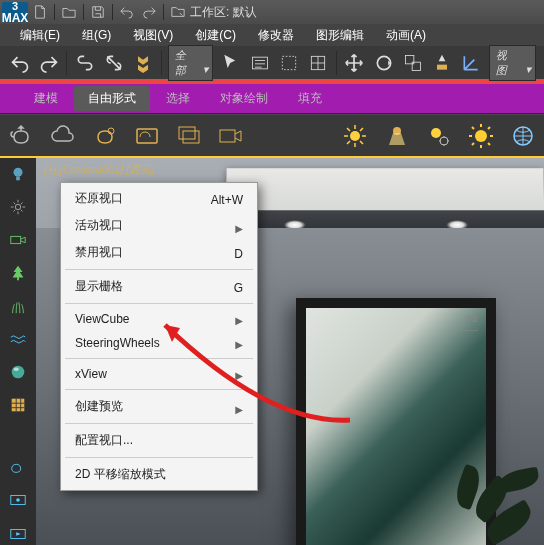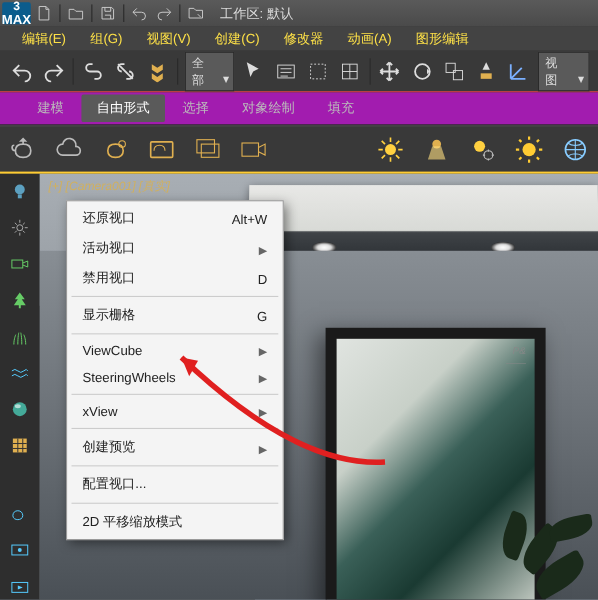--- a/index.html
+++ b/index.html
@@ -11,7 +11,7 @@
 .tb-btn { width:20px; height:18px; display:flex; align-items:center; justify-content:center; color:#ccc; cursor:pointer; }
 .tb-btn svg { width:14px; height:14px; }
 .tb-sep { width:1px; height:16px; background:#2a2a2a; margin:0 2px; }
-.workspace { color:#ddd; margin-left:10px; font-size:12px; }
+.workspace { color:#ddd; margin-left:0; font-size:12px; }
 
 .menubar { height:22px; background:#434343; display:flex; align-items:center; padding:0 10px; gap:2px; }
 .menu-item { color:#fde047; padding:2px 10px; cursor:pointer; }

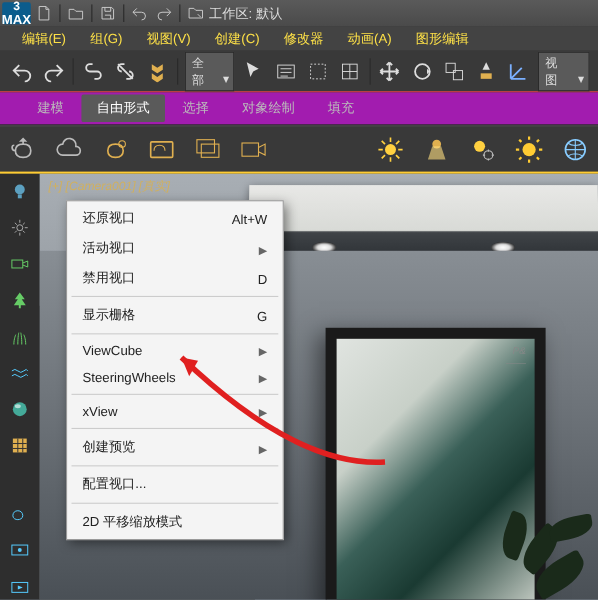--- a/index.html
+++ b/index.html
@@ -14,7 +14,7 @@
 .workspace { color:#ddd; margin-left:0; font-size:12px; }
 
 .menubar { height:22px; background:#434343; display:flex; align-items:center; padding:0 10px; gap:2px; }
-.menu-item { color:#fde047; padding:2px 10px; cursor:pointer; }
+.menu-item { color:#ffffff; padding:2px 10px; cursor:pointer; }
 
 .toolbar1 { height:38px; background:#393939; display:flex; align-items:center; padding:0 8px; gap:6px; border-bottom:1px solid #ef4444; }
 .tool-btn { width:26px; height:26px; display:flex; align-items:center; justify-content:center; color:#ccc; cursor:pointer; border-radius:2px; }

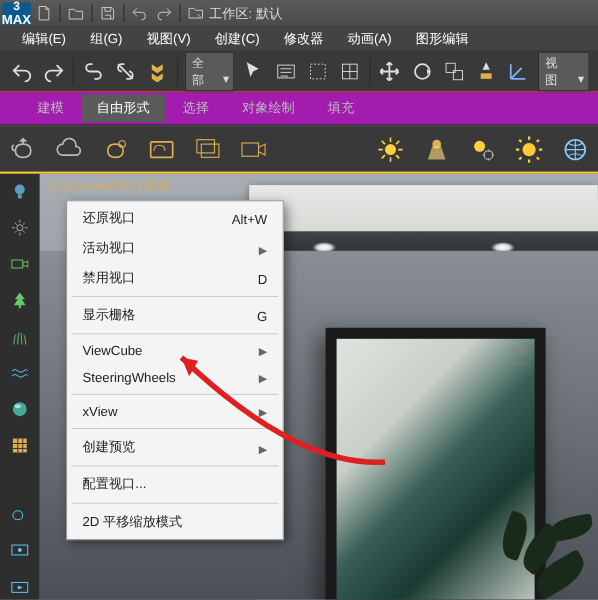--- a/index.html
+++ b/index.html
@@ -107,8 +107,8 @@
   <div class="menu-item">视图(V)</div>
   <div class="menu-item">创建(C)</div>
   <div class="menu-item">修改器</div>
+  <div class="menu-item">图形编辑</div>
   <div class="menu-item">动画(A)</div>
-  <div class="menu-item">图形编辑</div>
 </div>
 
 <div class="toolbar1">

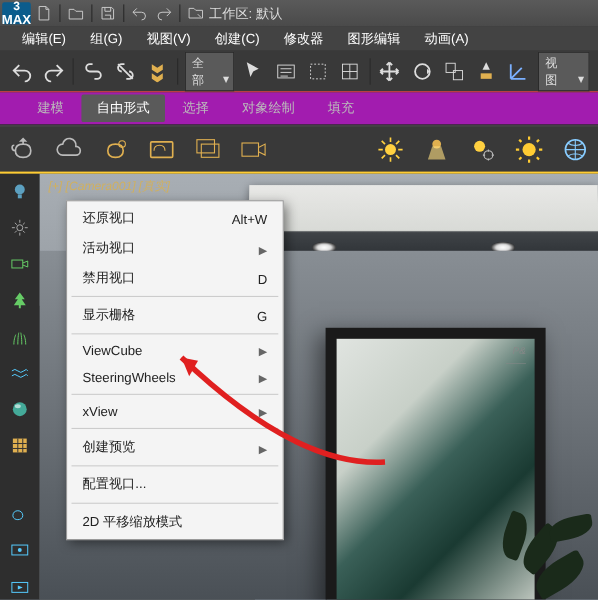--- a/index.html
+++ b/index.html
@@ -16,7 +16,7 @@
 .menubar { height:22px; background:#434343; display:flex; align-items:center; padding:0 10px; gap:2px; }
 .menu-item { color:#ffffff; padding:2px 10px; cursor:pointer; }
 
-.toolbar1 { height:38px; background:#393939; display:flex; align-items:center; padding:0 8px; gap:6px; border-bottom:1px solid #ef4444; }
+.toolbar1 { height:38px; background:#393939; display:flex; align-items:center; padding:0 8px; gap:6px; border-bottom:5px solid #ef4444;font-style:italic; }
 .tool-btn { width:26px; height:26px; display:flex; align-items:center; justify-content:center; color:#ccc; cursor:pointer; border-radius:2px; }
 .tool-btn svg { width:20px; height:20px; }
 .tool-sep { width:1px; height:24px; background:#2a2a2a; }

